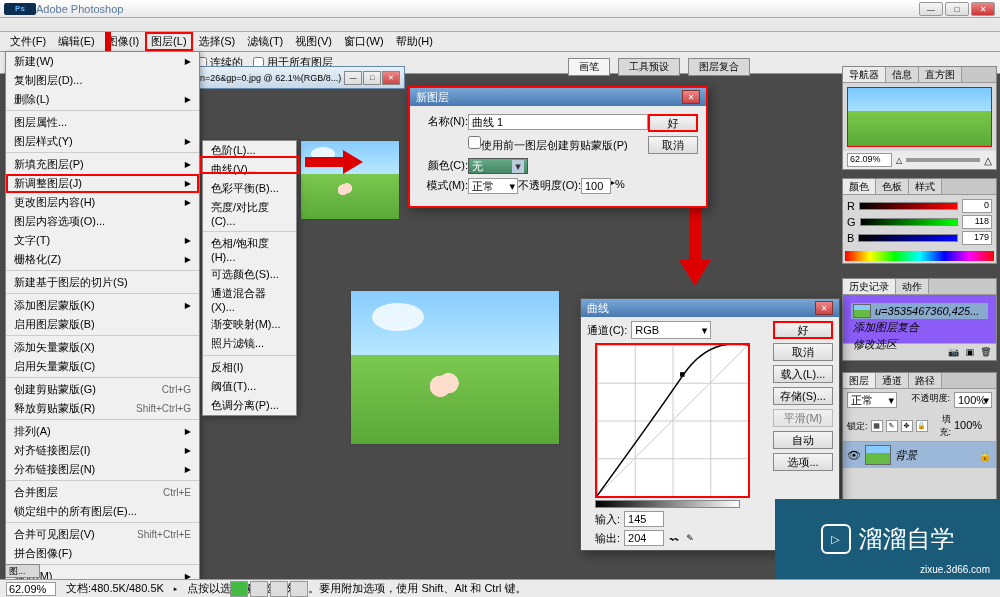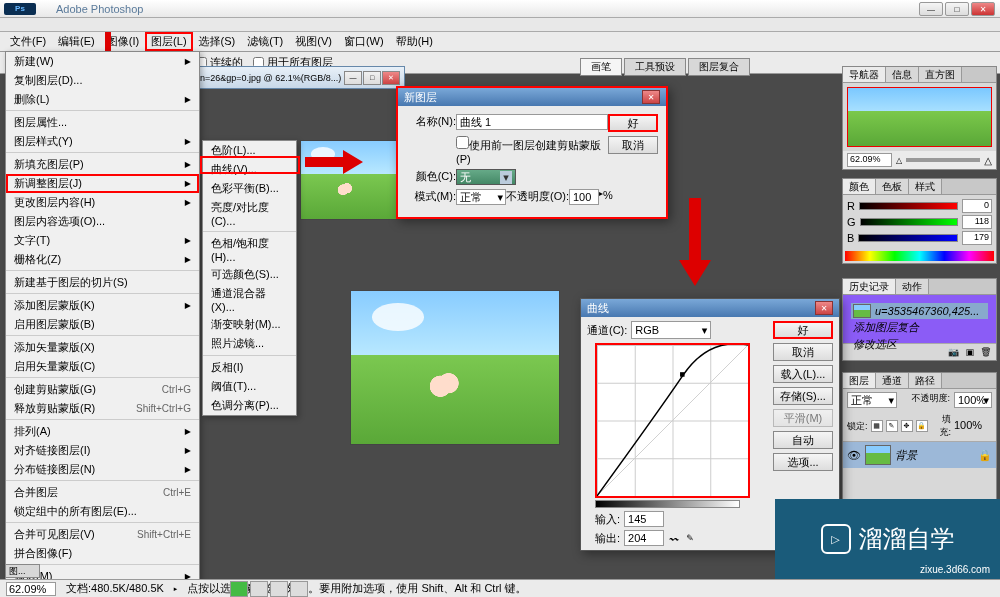--- a/index.html
+++ b/index.html
@@ -6,7 +6,7 @@
 body{width:1000px;height:597px;background:#4a4a4a;overflow:hidden;position:relative}
 .titlebar{height:18px;background:linear-gradient(#fff,#e8e8e8);display:flex;align-items:center;padding:0 4px;border-bottom:1px solid #aaa}
 .titlebar .ps-icon{width:32px;height:12px;background:#0a2e52;color:#67b7ff;font-size:8px;display:flex;align-items:center;justify-content:center;border-radius:2px;font-weight:bold}
-.titlebar .title{margin-left:20px;color:#5a7a9a}
+.titlebar .title{margin-left:0;color:#5a7a9a}
 .tabbar{height:14px;background:#e8e8e8;display:flex;align-items:center;padding:0 4px;gap:4px;border-bottom:1px solid #aaa}
 .win-btns{position:absolute;right:5px;top:2px;display:flex;gap:2px}
 .win-btn{width:24px;height:14px;background:linear-gradient(#f5f5f5,#ddd);border:1px solid #999;font-size:8px;display:flex;align-items:center;justify-content:center;border-radius:2px}

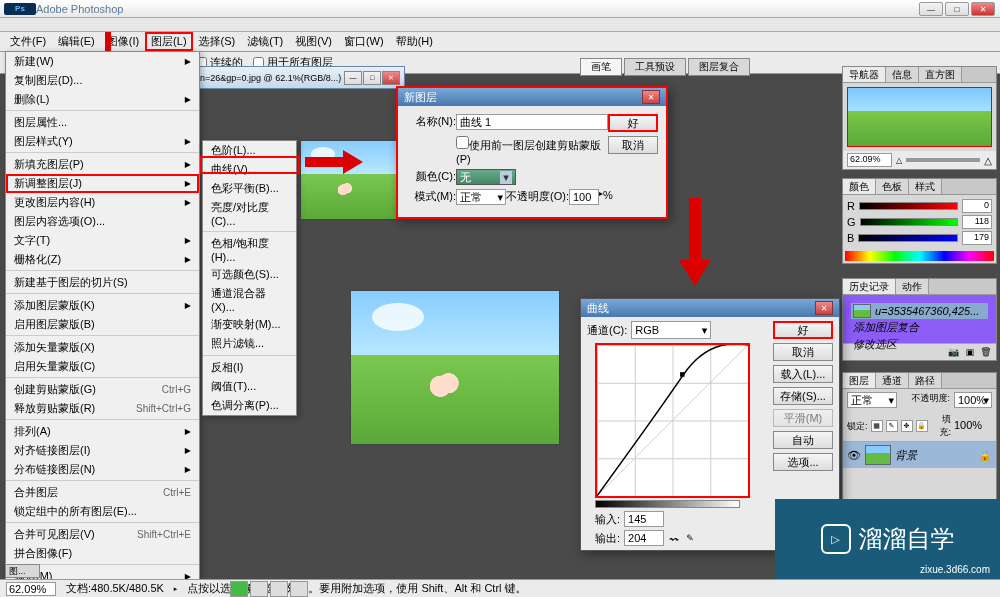--- a/index.html
+++ b/index.html
@@ -19,7 +19,7 @@
 .options-bar .sel:after{content:"▾";position:absolute;right:2px;font-size:8px}
 .options-bar .cb{display:flex;align-items:center;gap:3px}
 .options-bar .cb input{width:11px;height:11px}
-.canvas-tabs{position:absolute;right:250px;top:58px;display:flex;gap:2px}
+.canvas-tabs{position:absolute;right:250px;top:58px;display:flex;gap:8px}
 .canvas-tabs .ct{background:#d8d8d8;border:1px solid #888;padding:1px 10px;font-size:10px}
 .canvas-tabs .ct.active{background:#f5f5f5}
 .dropdown{position:absolute;left:5px;top:51px;width:195px;background:#f0f0f0;border:1px solid #888;box-shadow:2px 2px 6px rgba(0,0,0,.3);z-index:10}

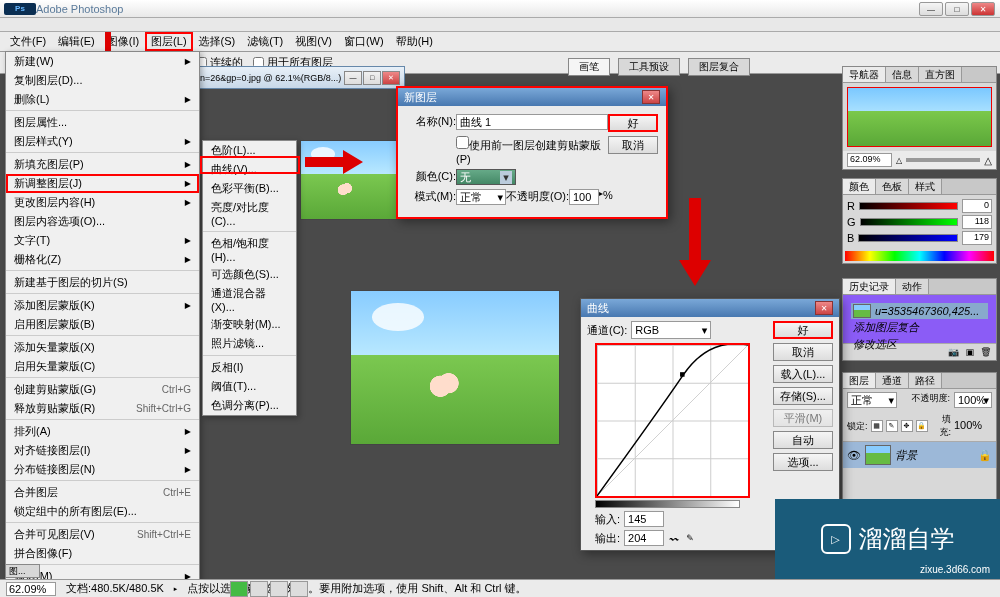--- a/index.html
+++ b/index.html
@@ -40,7 +40,7 @@
 .dialog .dlg-title{height:18px;background:linear-gradient(#7aa8d8,#4878b0);color:#fff;padding:0 6px;display:flex;align-items:center;justify-content:space-between;font-size:11px}
 .dialog .dlg-close{width:18px;height:14px;background:linear-gradient(#e88,#c44);color:#fff;display:flex;align-items:center;justify-content:center;font-size:8px;border:1px solid #833}
 .dialog .dlg-body{padding:8px}
-.newlayer-dlg{left:396px;top:86px;width:272px;border:2px solid red}
+.newlayer-dlg{left:408px;top:86px;width:300px;border:2px solid red}
 .newlayer-dlg .row{display:flex;margin-bottom:4px}
 .newlayer-dlg .lbl{width:50px;text-align:right}
 .newlayer-dlg .textin{flex:1;background:#fff;border:1px solid #999;height:16px;padding:0 3px}

